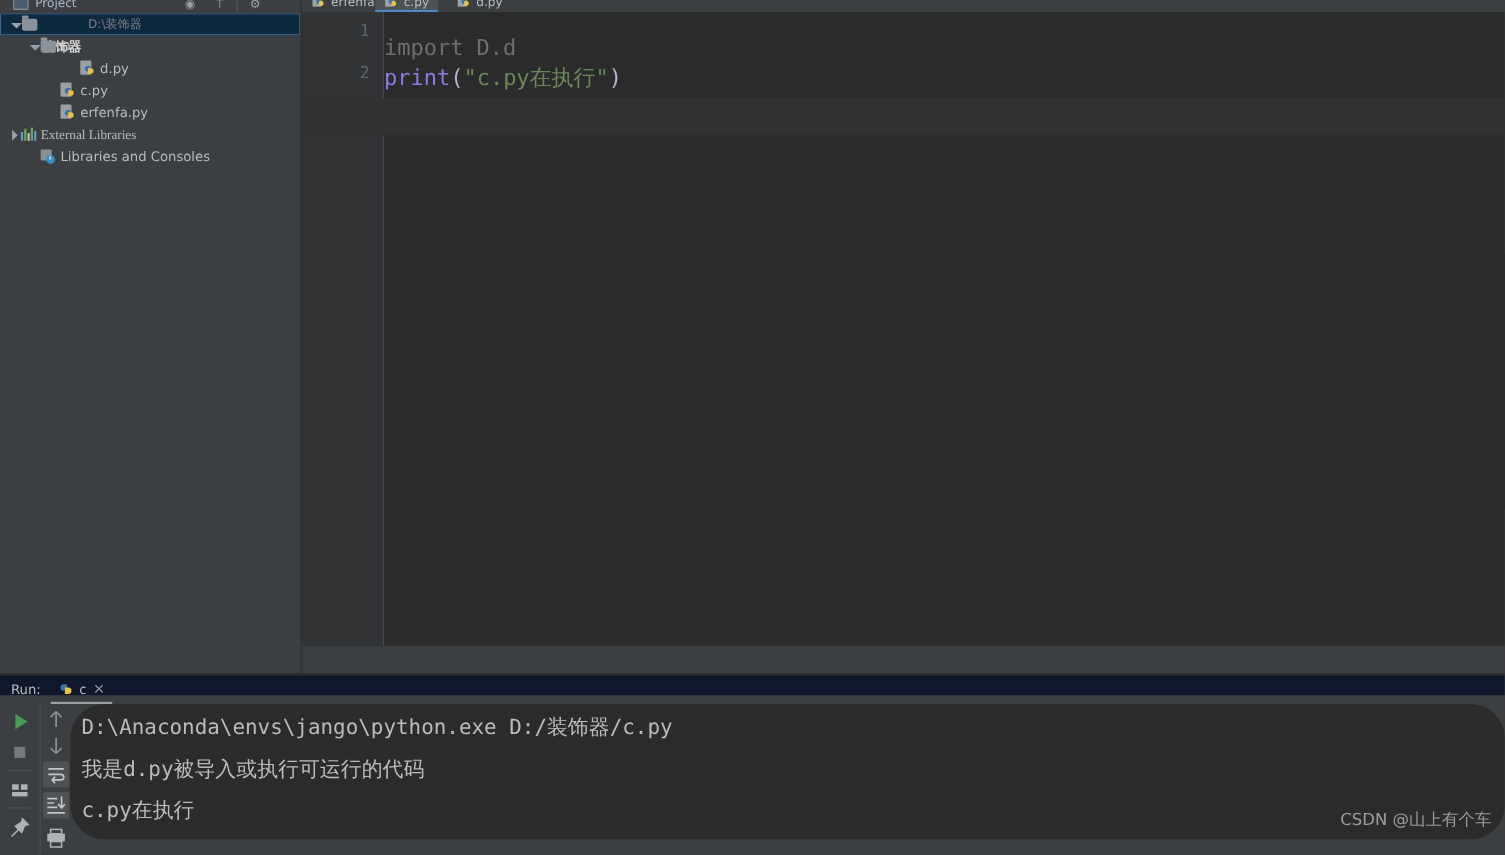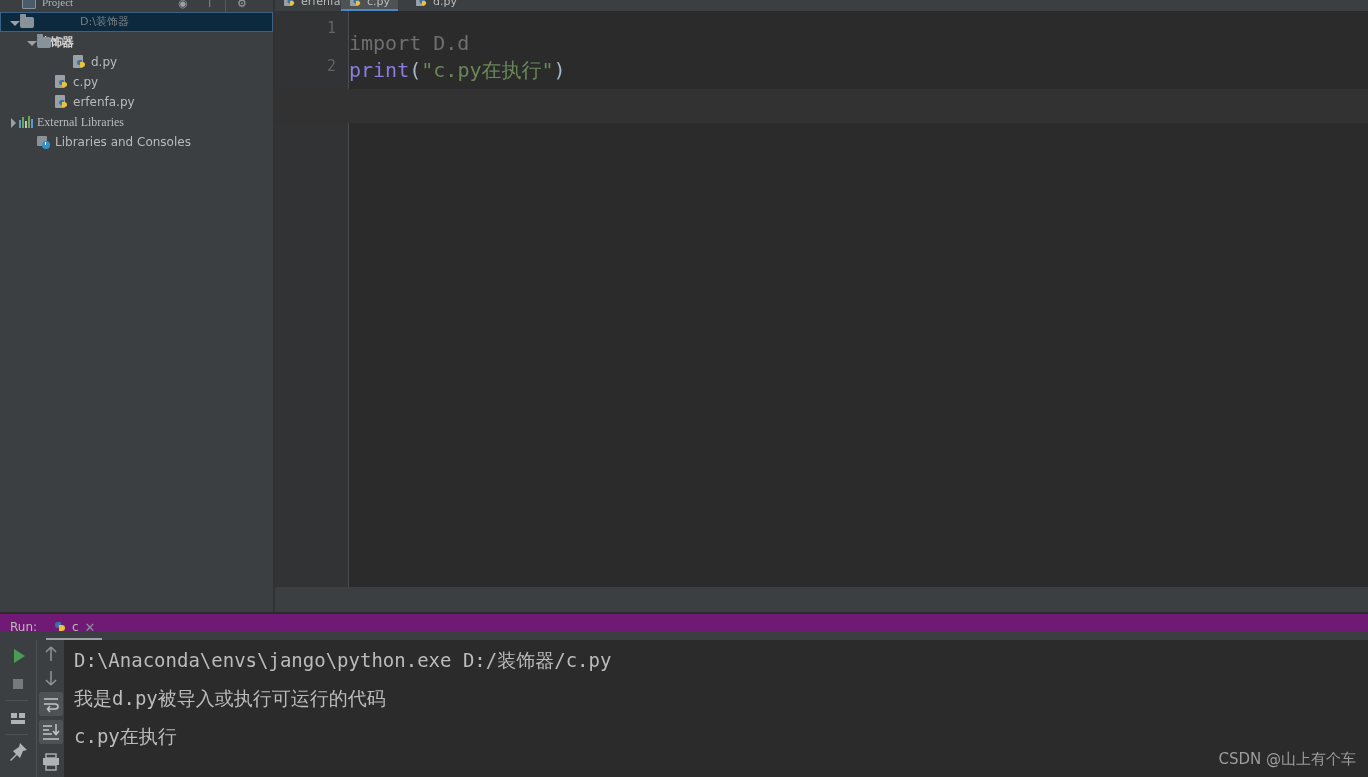--- a/index.html
+++ b/index.html
@@ -14,8 +14,8 @@
 
   
   .toolbar-strip {
-    position: absolute; left: 10px; top: 0; width: 275px; height: 20px;
-    background: #3c3f41; overflow: hidden; font-family: Liberation Serif, serif;
+    position: absolute; left: 0; top: 0; width: 275px; height: 20px;
+    background: #3c3f41; overflow: hidden;
   }
   .tb-label {
     position: absolute; left: 32px; top: -4px;

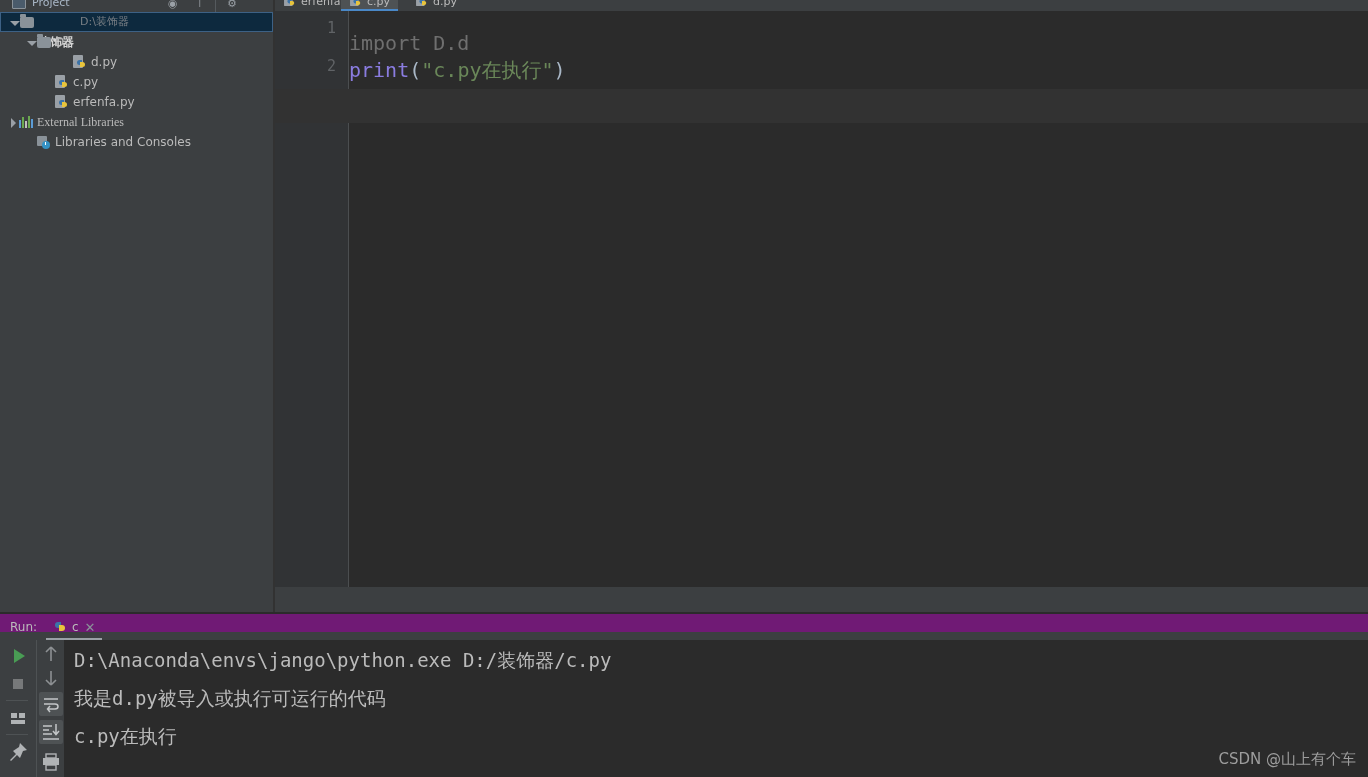--- a/index.html
+++ b/index.html
@@ -168,7 +168,7 @@
   }
   .run-header {
     position: absolute; left: 0; top: 614px; right: 0; height: 18px;
-    background: #701a75;
+    background: #0f172a;
   }
   .run-label {
     position: absolute; left: 10px; top: 6px; font-size: 12px; color: #bbbbbb;

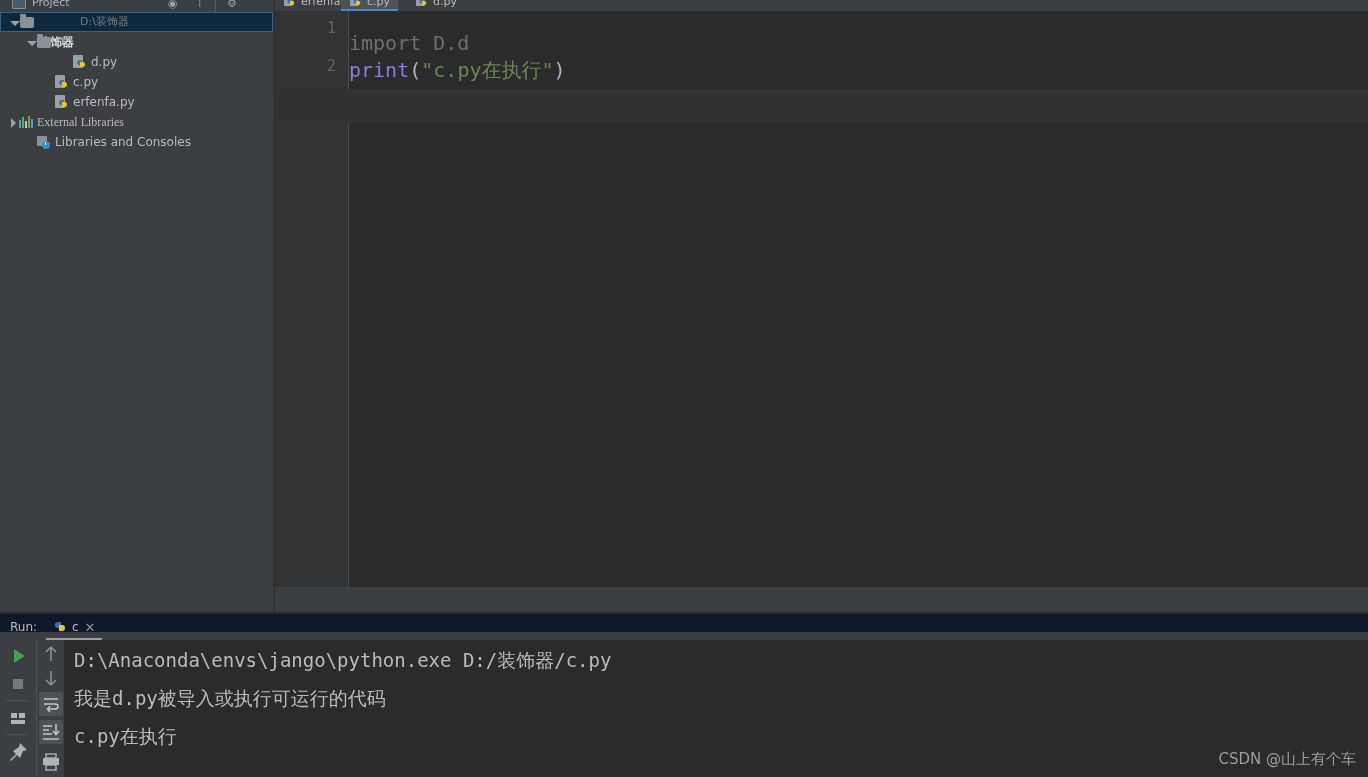--- a/index.html
+++ b/index.html
@@ -201,8 +201,8 @@
   }
 
   .console {
-    position: absolute; left: 64px; top: 640px; right: 0; height: 137px;
-    background: #2b2b2b; overflow: hidden;
+    position: absolute; left: 64px; top: 640px; right: 0; height: 123px;
+    background: #2b2b2b; overflow: hidden; border-radius: 31px;
   }
   .cl {
     position: absolute; left: 10px; white-space: pre;

